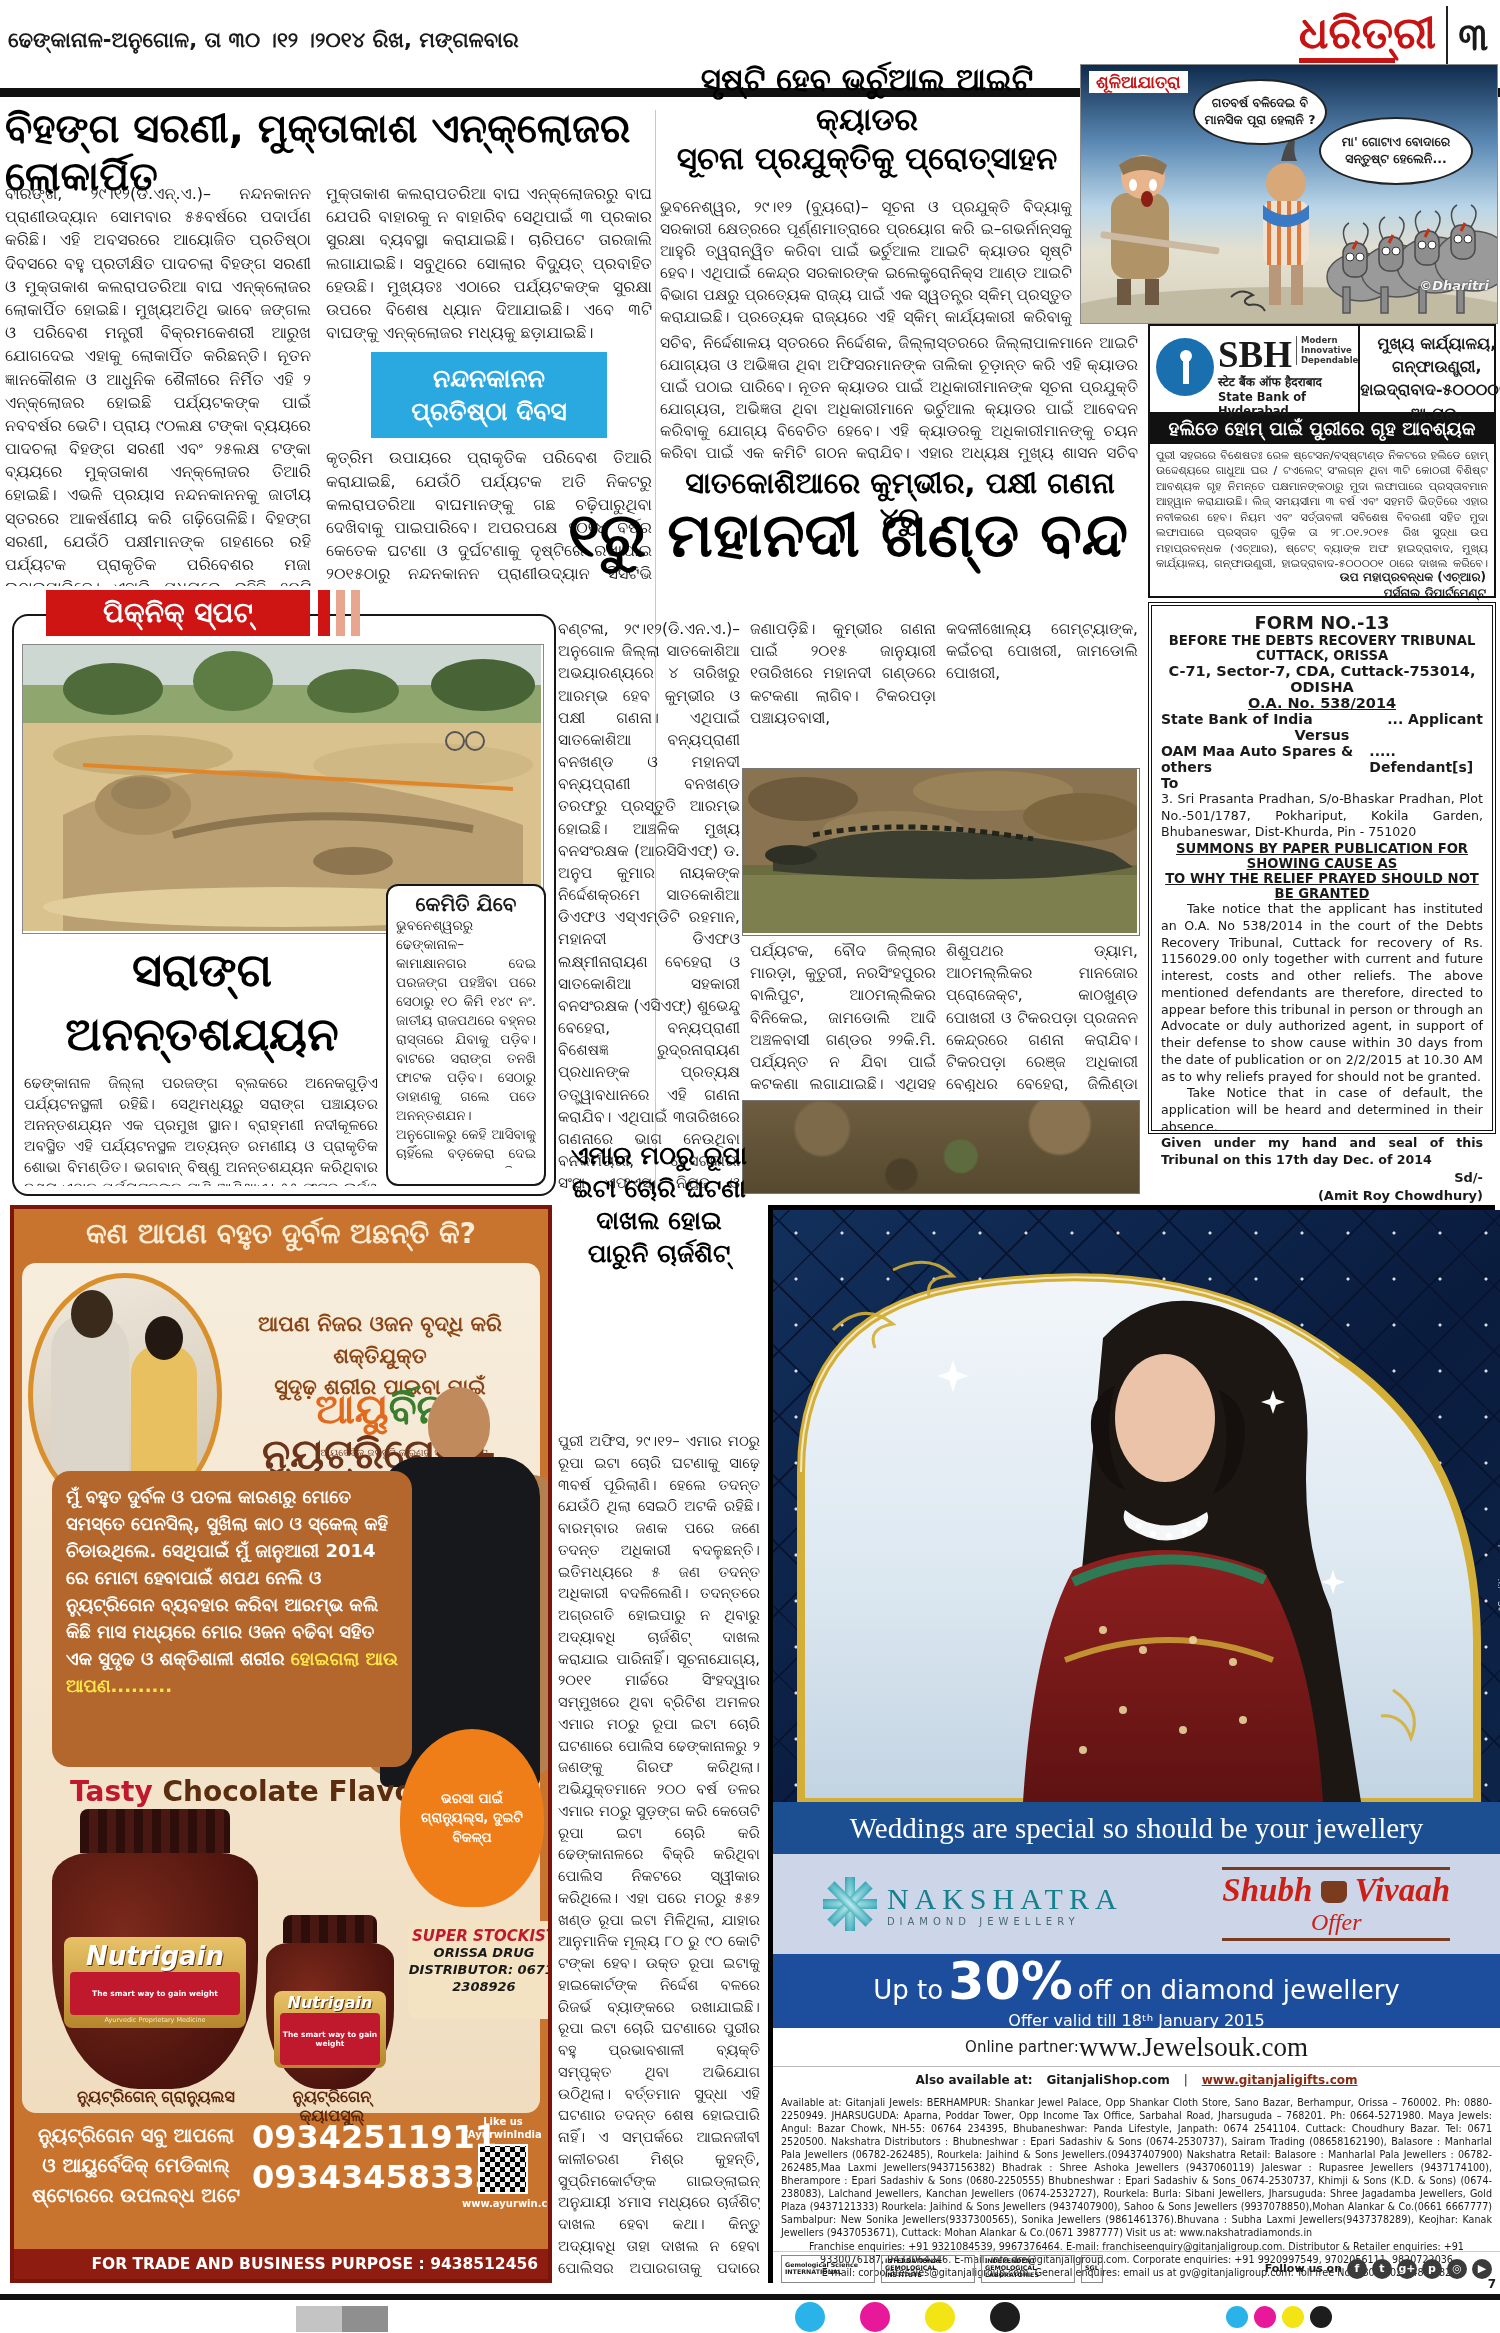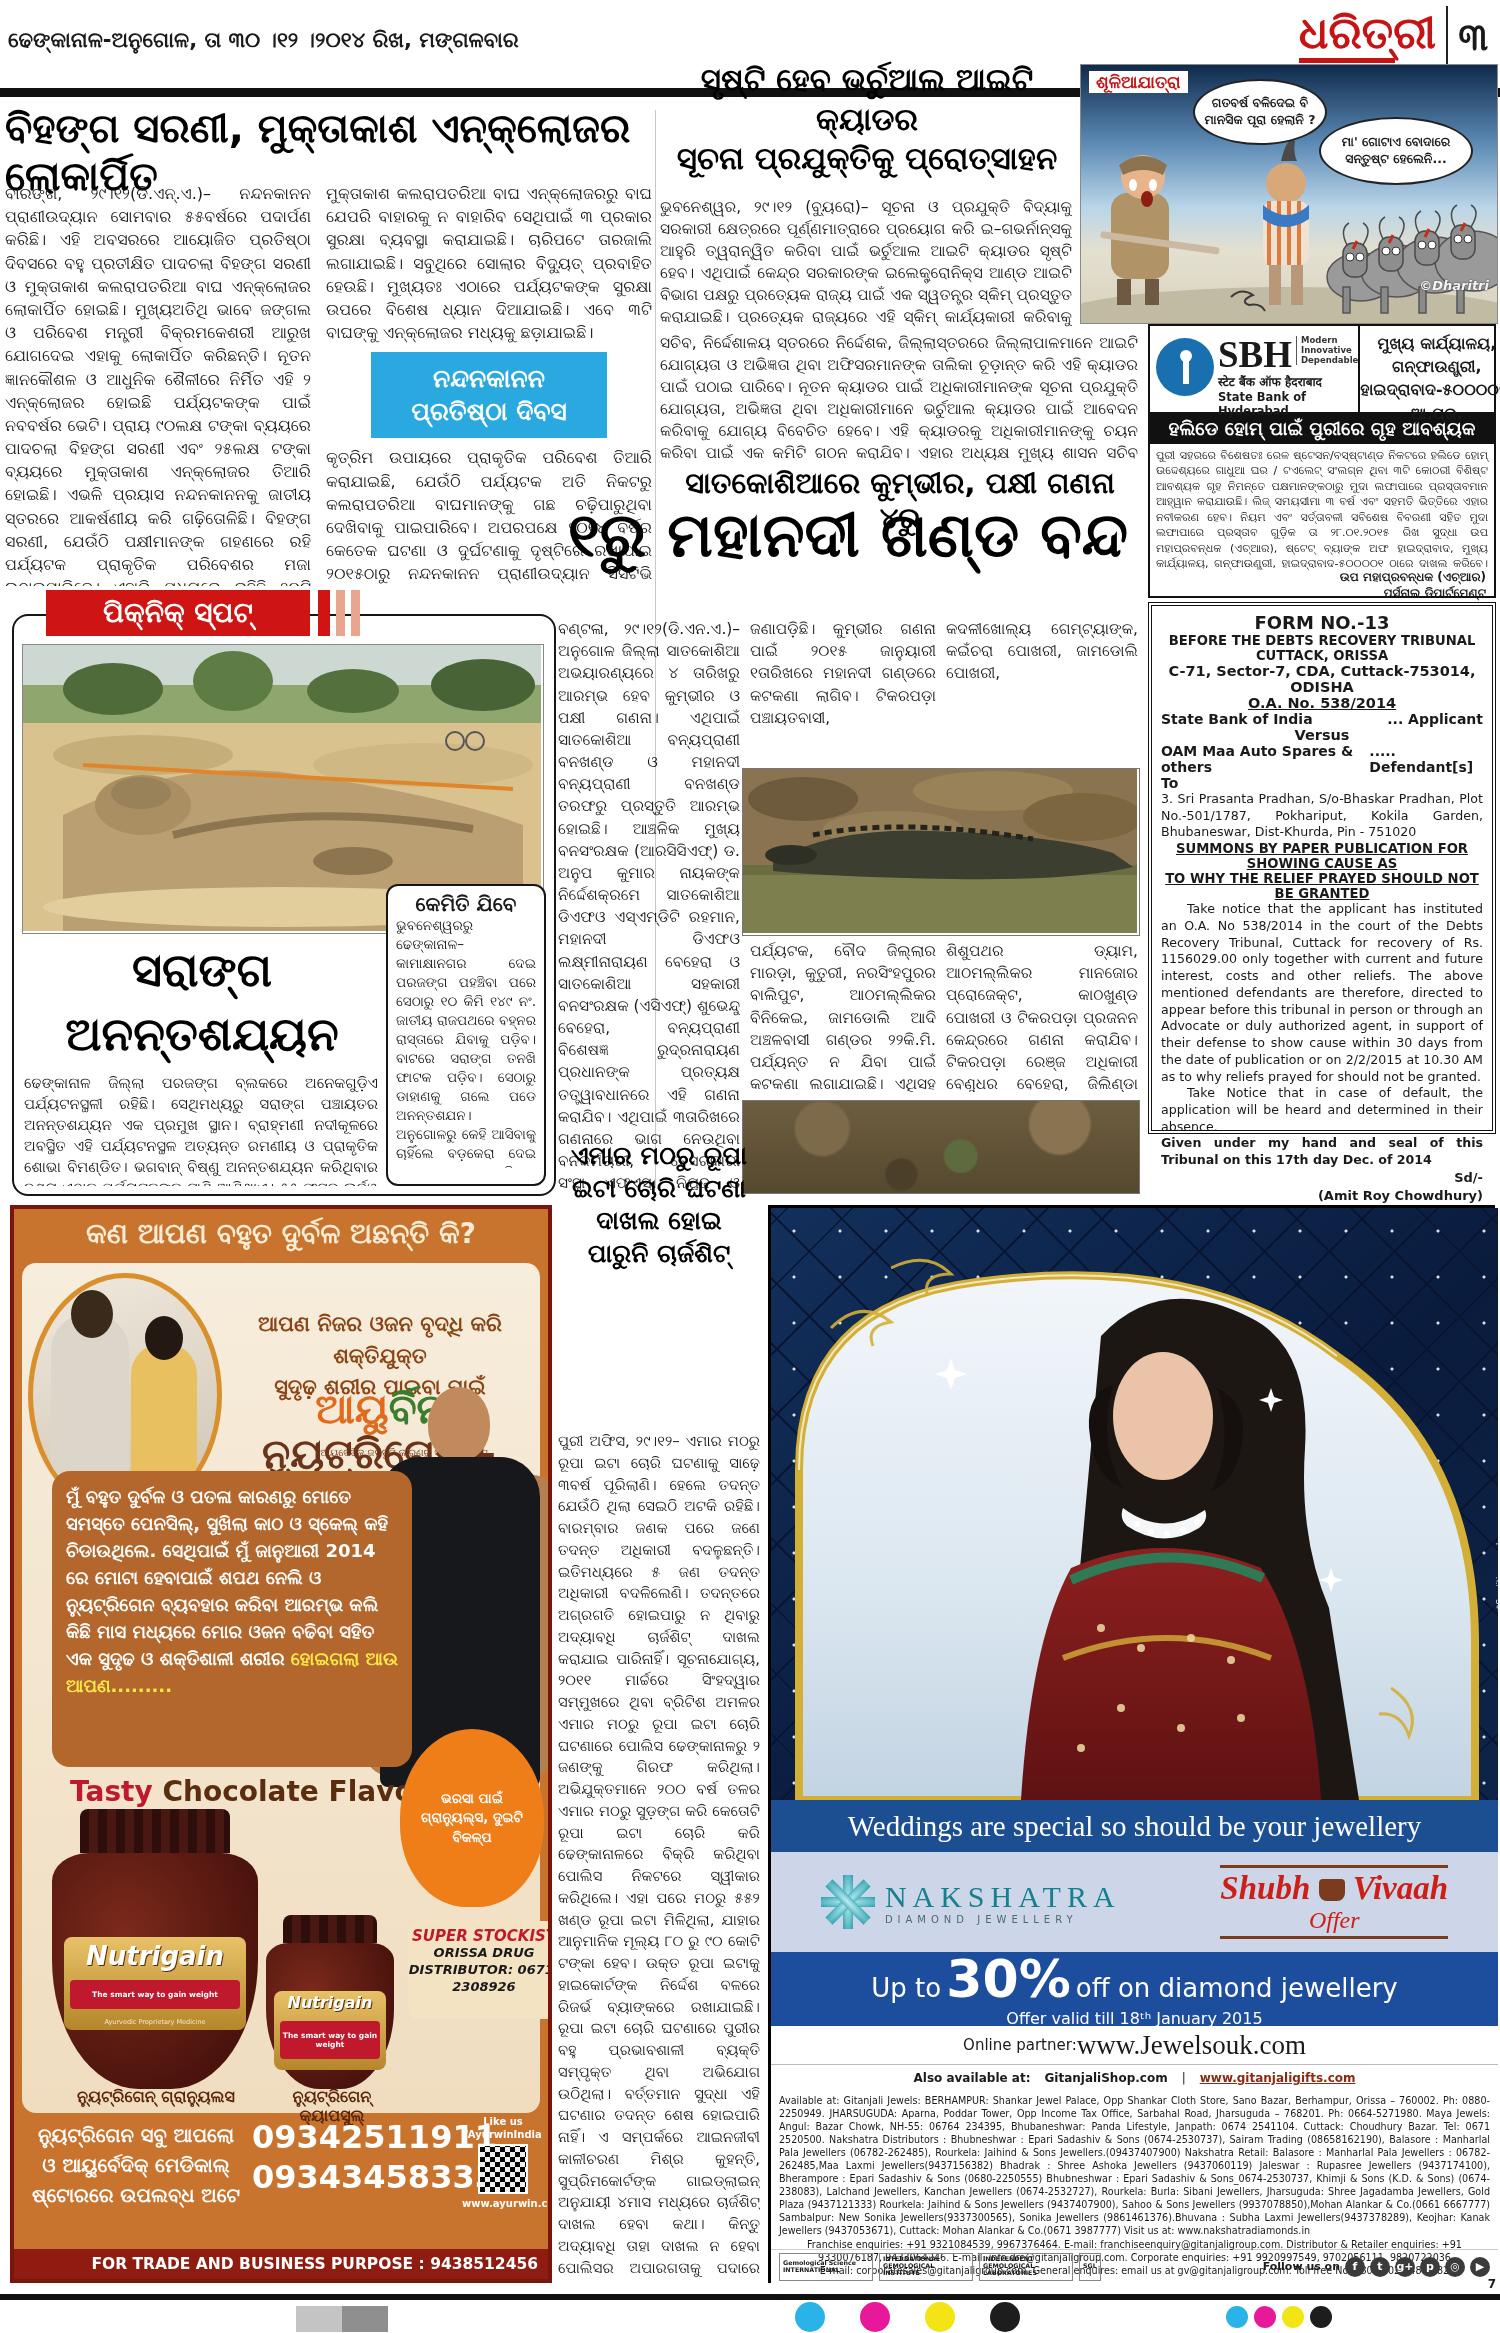--- a/index.html
+++ b/index.html
@@ -77,7 +77,7 @@
   .lg-body{font-size:12.6px;line-height:1.33;text-align:justify;}
   .lg-sign{text-align:right;font-weight:900;font-size:13px;line-height:1.35;}
   
-  .jw{left:768px;top:1205px;width:727px;height:1078px;border:3px solid #000000;box-sizing:border-box;background:#fff;}
+  .jw{left:768px;top:1205px;width:727px;height:1078px;border:5px solid #000000;box-sizing:border-box;background:#fff;}
   .jw-model{width:727px;height:592px;position:relative;overflow:hidden;
     background:
       radial-gradient(circle,rgba(255,255,255,.85) 1.3px,transparent 1.8px),

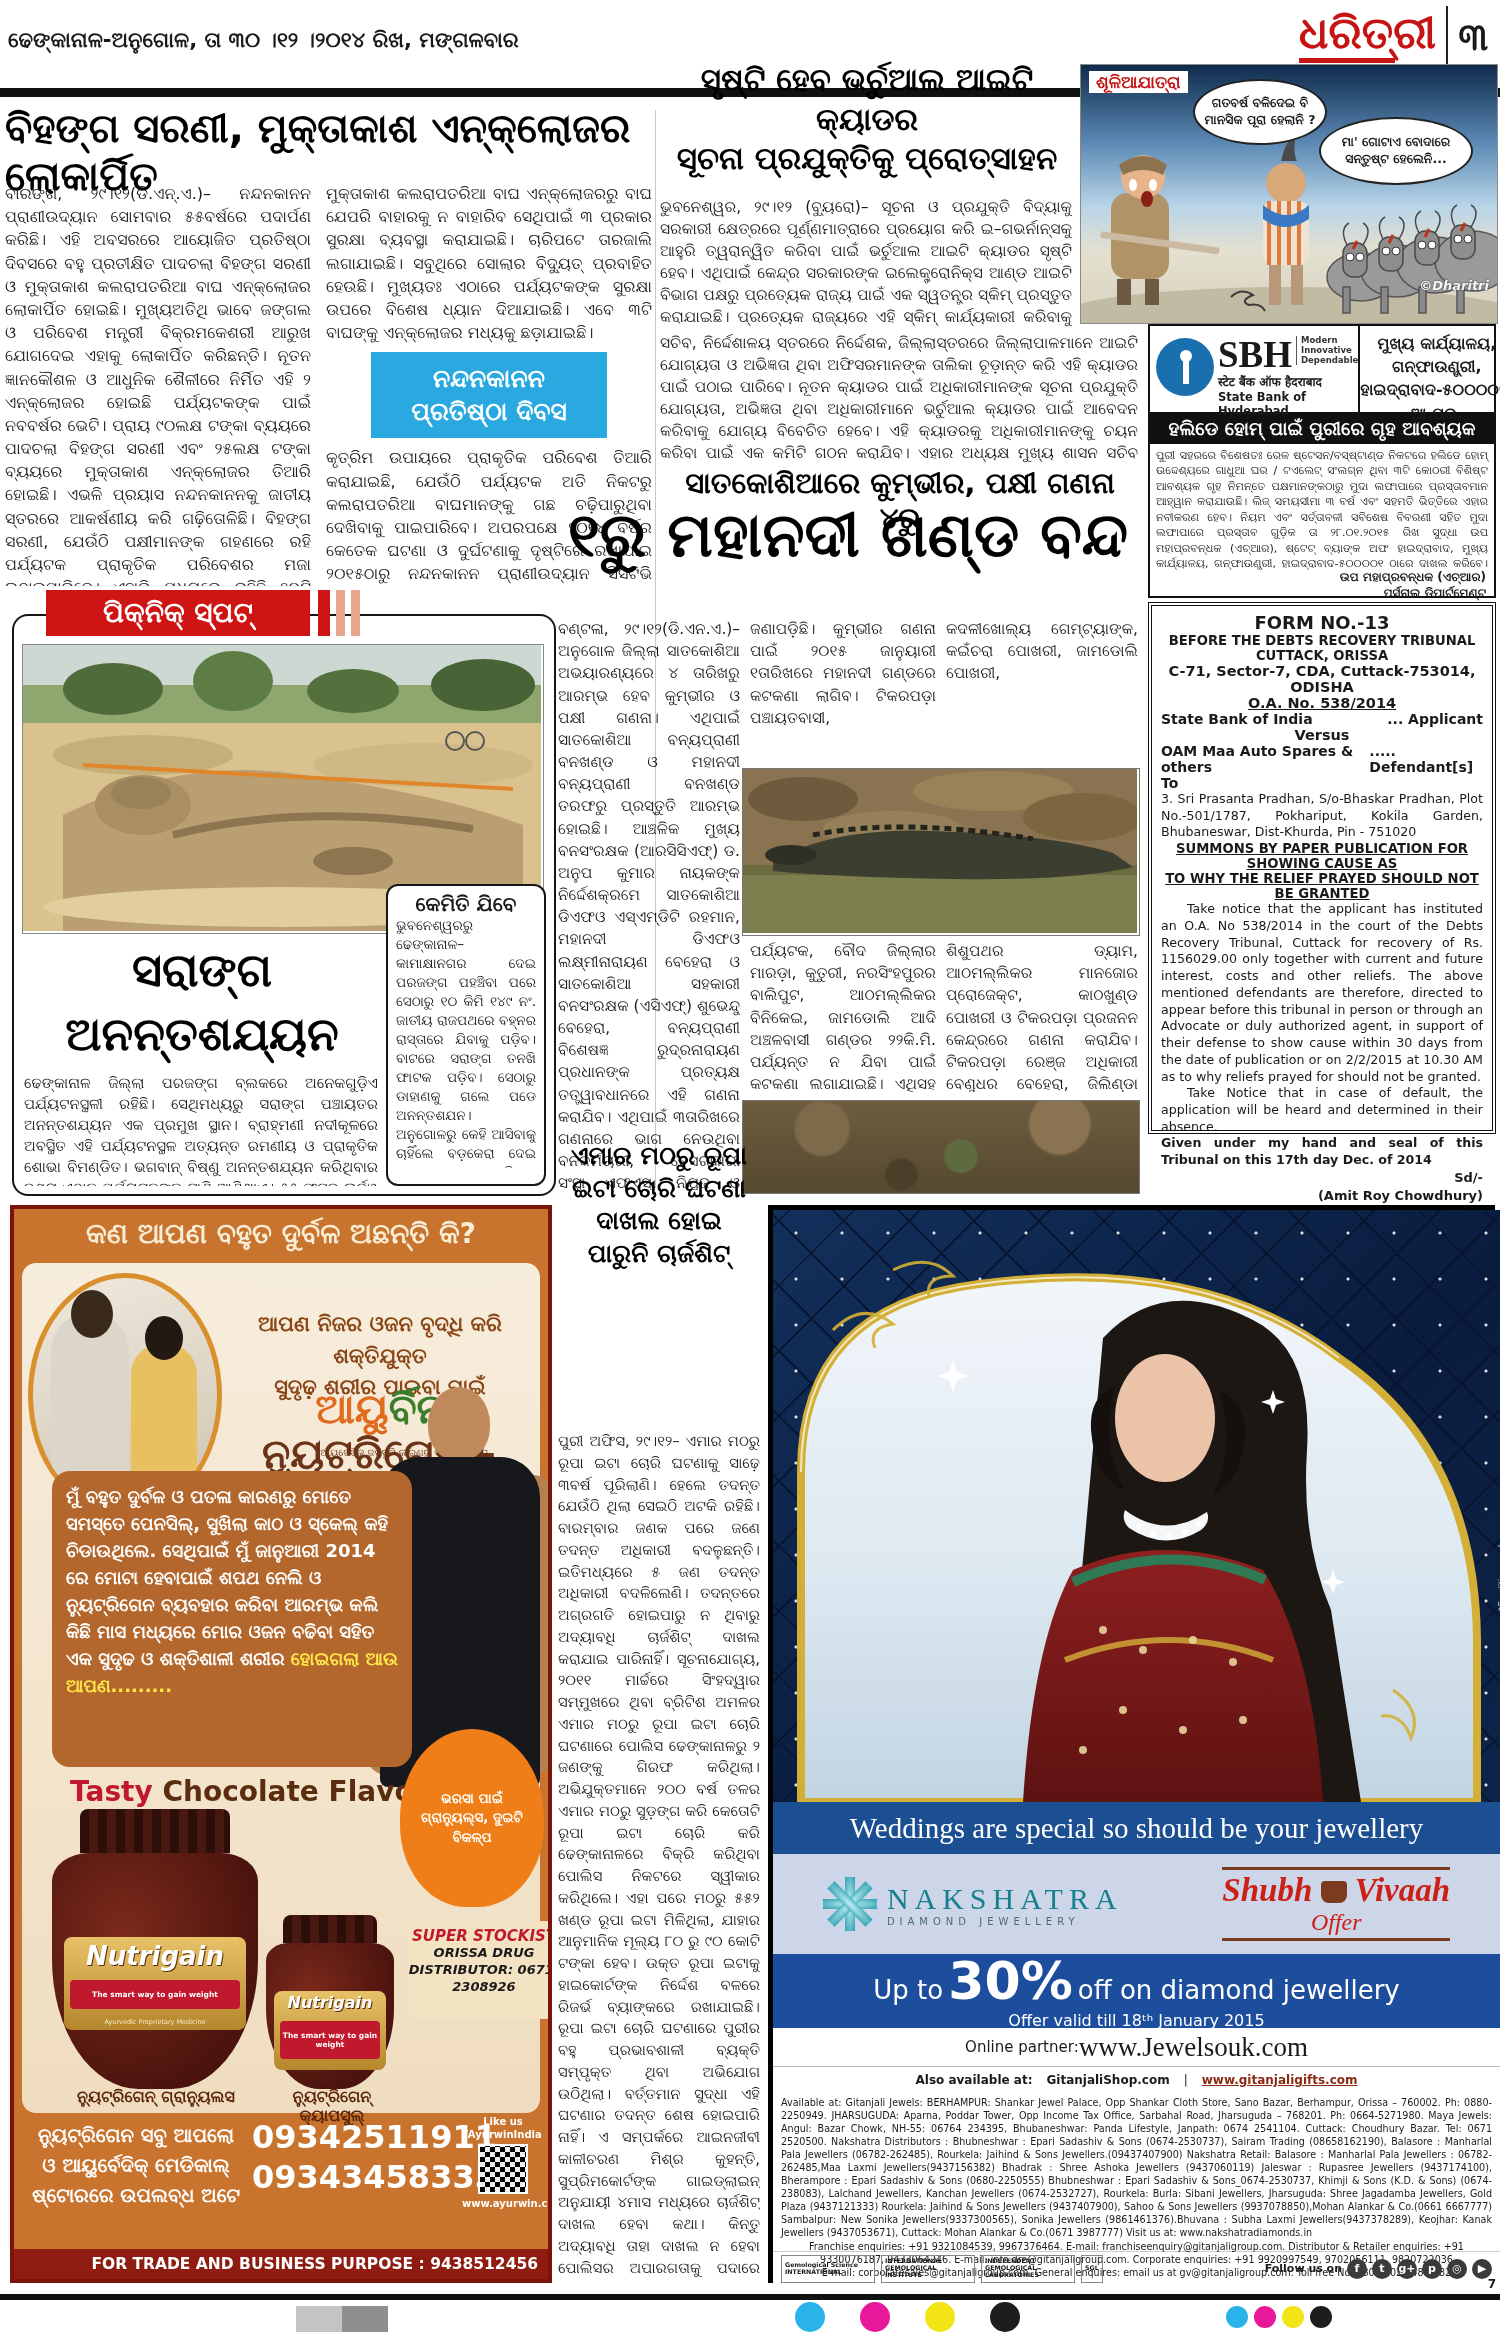--- a/index.html
+++ b/index.html
@@ -137,7 +137,7 @@
   .jar .jbody{position:relative;background:radial-gradient(ellipse at 35% 35%,#7c2a1b,#4a130d 75%);border-radius:18% 18% 42% 42%/12% 12% 55% 55%;}
   .jar .label{position:absolute;left:6%;width:88%;background:linear-gradient(#e8c268,#b5862c);border-radius:8px;text-align:center;color:#fff;}
   .jar .lname{font-size:26px;font-weight:900;font-style:italic;text-shadow:1px 1px 0 #5a2d0e;}
-  .jar .ltag{background:#c0182c;font-size:7.5px;font-weight:bold;border-radius:4px;margin:9px 6px;padding:10px 0;}
+  .jar .ltag{background:#c0182c;font-size:7.5px;font-weight:bold;border-radius:4px;margin:1px 6px;padding:17px 0;}
   .jar .lsub{font-size:6.5px;color:#f5e8c8;}
   .jar2 .lname{font-size:16px;}
   .ng-blob{position:absolute;left:386px;top:520px;width:144px;height:178px;background:#ef7d18;border-radius:50% 50% 46% 46%;color:#fff;font-size:13.5px;font-weight:bold;display:flex;align-items:center;justify-content:center;text-align:center;padding:8px;box-sizing:border-box;line-height:1.45;}

